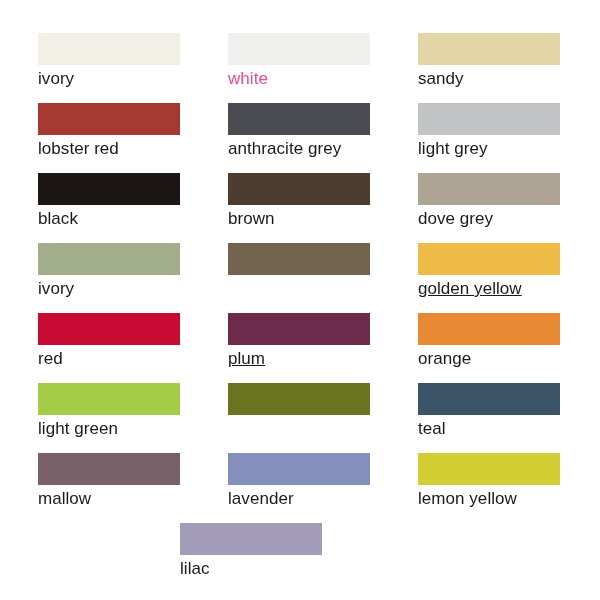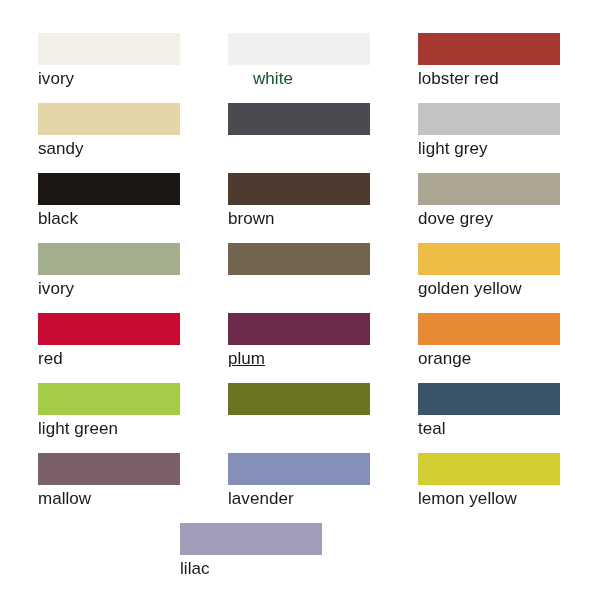--- a/index.html
+++ b/index.html
@@ -68,7 +68,7 @@
       <div class="swatch-cell spacer"></div>
       <div class="swatch-cell">
         <span class="swatch-chip" style="background-color: rgb(240, 240, 238);"></span>
-        <span class="swatch-label" style="color: #14532d; margin-left: 25px;">white</span>
+        <span class="swatch-label" style="color: #ec4899;">white</span>
       </div>
       <div class="swatch-cell spacer"></div>
       <div class="swatch-cell">

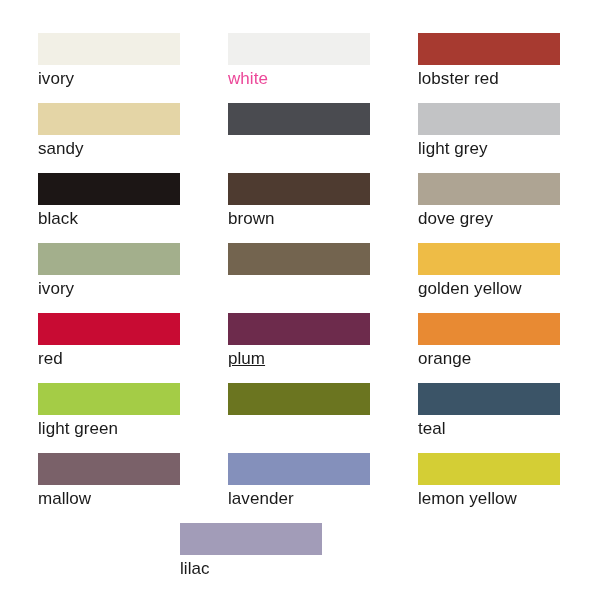--- a/index.html
+++ b/index.html
@@ -72,12 +72,12 @@
       </div>
       <div class="swatch-cell spacer"></div>
       <div class="swatch-cell">
+        <span class="swatch-chip" style="background-color: rgb(228, 213, 166);"></span>
+        <span class="swatch-label" style="color: rgb(26, 26, 26);">sandy</span>
+      </div>
+      <div class="swatch-cell">
         <span class="swatch-chip" style="background-color: rgb(167, 58, 48);"></span>
         <span class="swatch-label" style="color: rgb(26, 26, 26);">lobster red</span>
-      </div>
-      <div class="swatch-cell">
-        <span class="swatch-chip" style="background-color: rgb(228, 213, 166);"></span>
-        <span class="swatch-label" style="color: rgb(26, 26, 26);">sandy</span>
       </div>
       <div class="swatch-cell spacer"></div>
       <div class="swatch-cell">

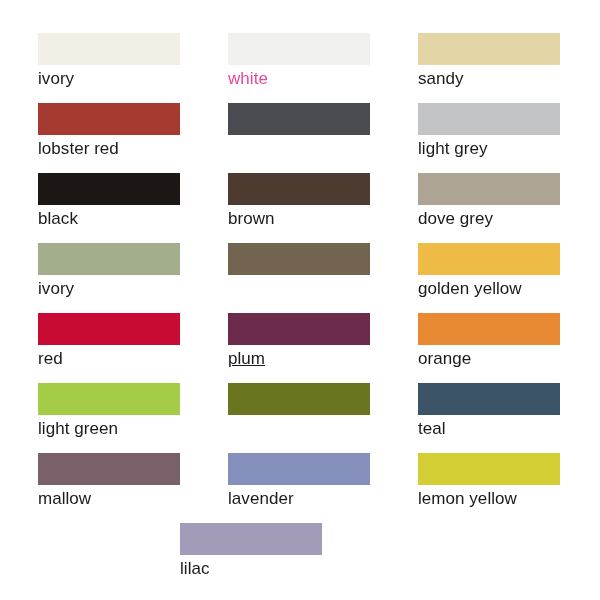--- a/index.html
+++ b/index.html
@@ -82,6 +82,7 @@
       <div class="swatch-cell spacer"></div>
       <div class="swatch-cell">
         <span class="swatch-chip" style="background-color: rgb(74, 75, 80);"></span>
+        <span class="swatch-label" style="color: rgb(26, 26, 26);">anthracite grey</span>
       </div>
       <div class="swatch-cell spacer"></div>
       <div class="swatch-cell">

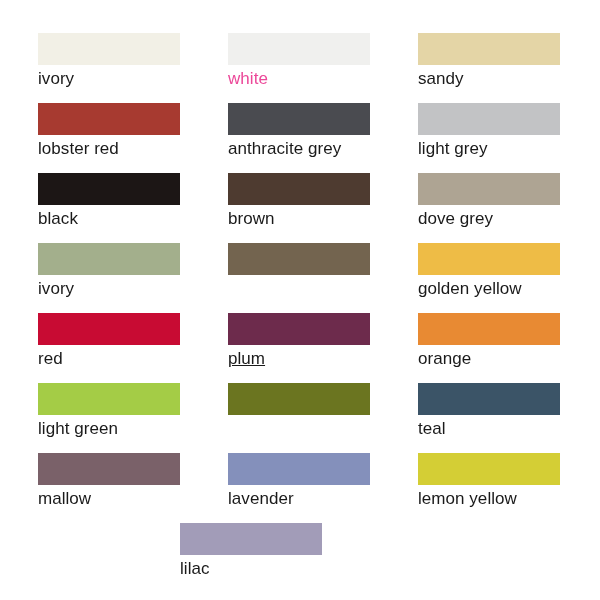--- a/index.html
+++ b/index.html
@@ -114,7 +114,7 @@
       <div class="swatch-cell spacer"></div>
       <div class="swatch-cell">
         <span class="swatch-chip" style="background-color: rgb(238, 188, 70);"></span>
-        <span class="swatch-label" style="color: rgb(26, 26, 26);">golden yellow</span>
+        <span class="swatch-label" style="color: rgb(26, 26, 26); text-decoration: underline;">golden yellow</span>
       </div>
       <div class="swatch-cell">
         <span class="swatch-chip" style="background-color: rgb(200, 11, 51);"></span>

